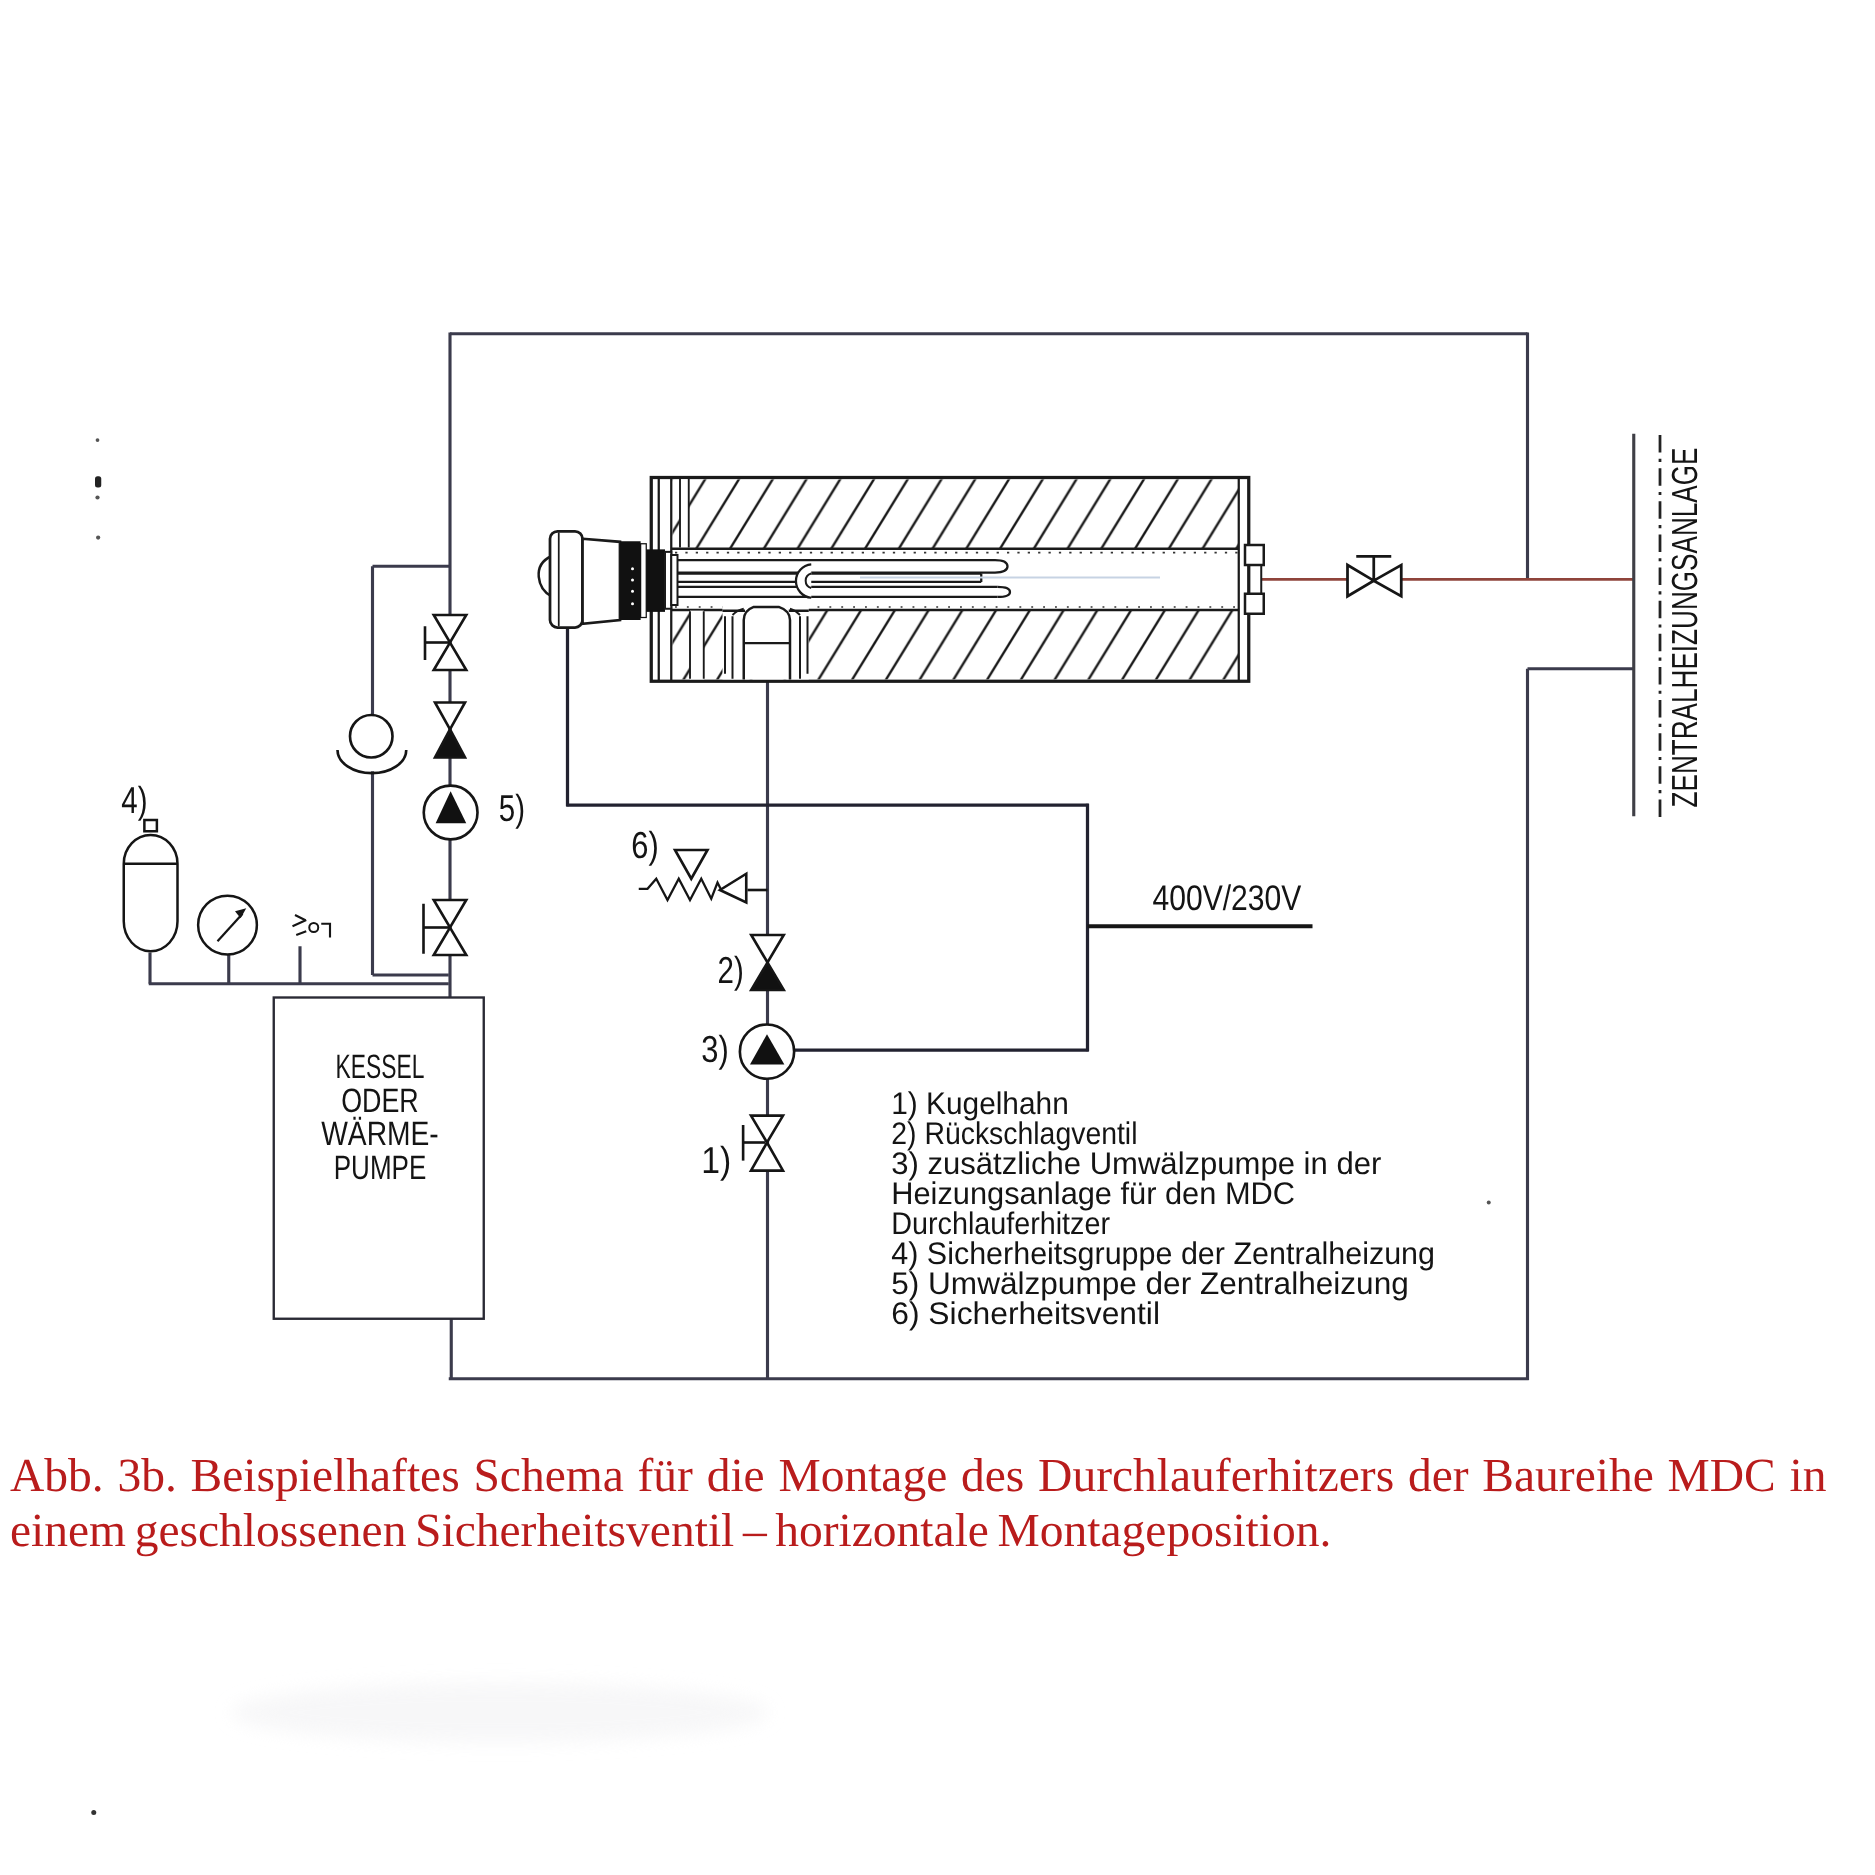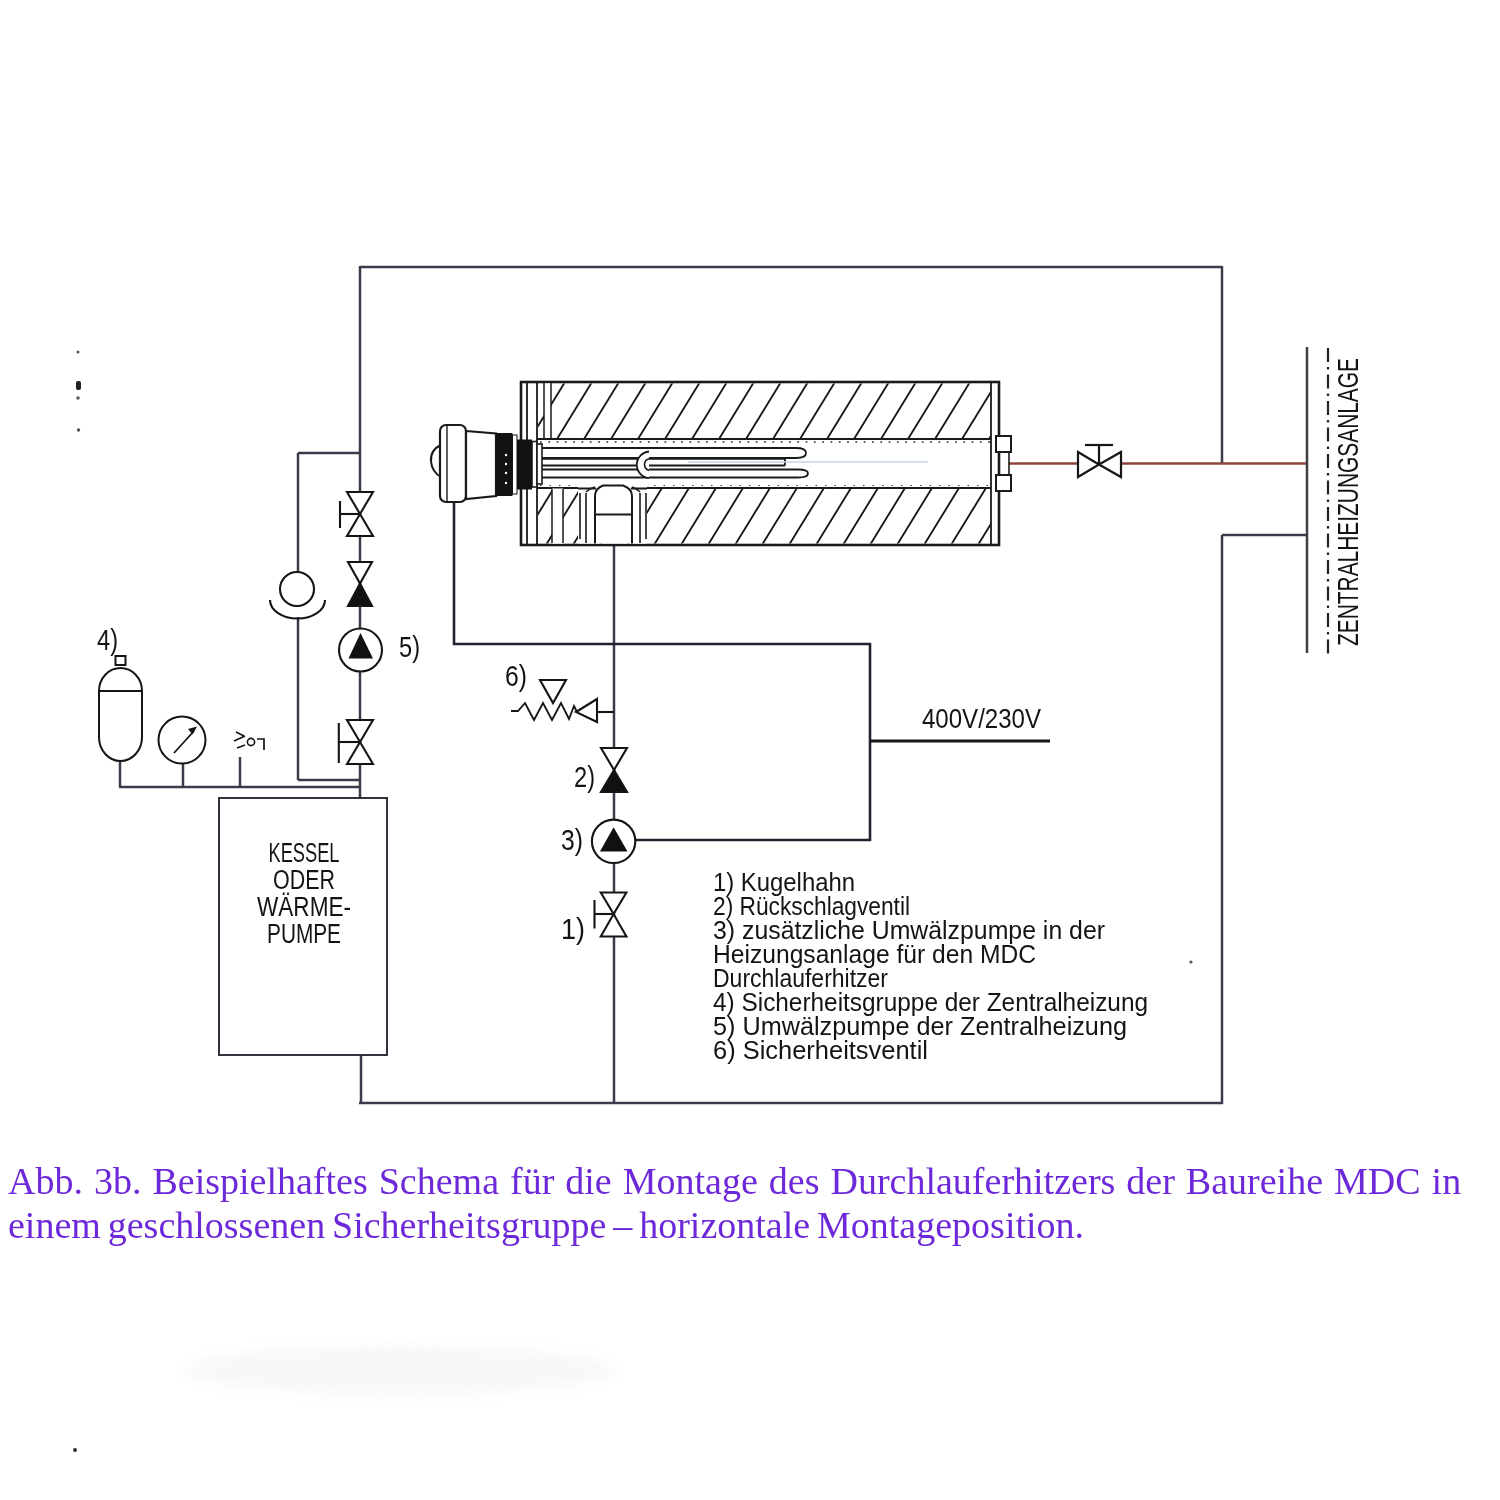--- a/index.html
+++ b/index.html
@@ -4,7 +4,7 @@
 <style>
 html,body{margin:0;padding:0;background:#ffffff;width:1500px;height:1500px;overflow:hidden;}
 svg{position:absolute;left:0;top:0;}
-.cap{position:absolute;left:8px;width:1455px;font-family:"Liberation Serif",serif;font-size:38px;color:#6d28d9;white-space:nowrap;}
+.cap{position:absolute;left:8px;width:1455px;font-family:"Liberation Serif",serif;font-size:38px;color:#b91c1c;white-space:nowrap;}
 #cap1{top:1159px;word-spacing:1.5px;}
 #cap2{top:1203px;word-spacing:-2.6px;}
 </style>

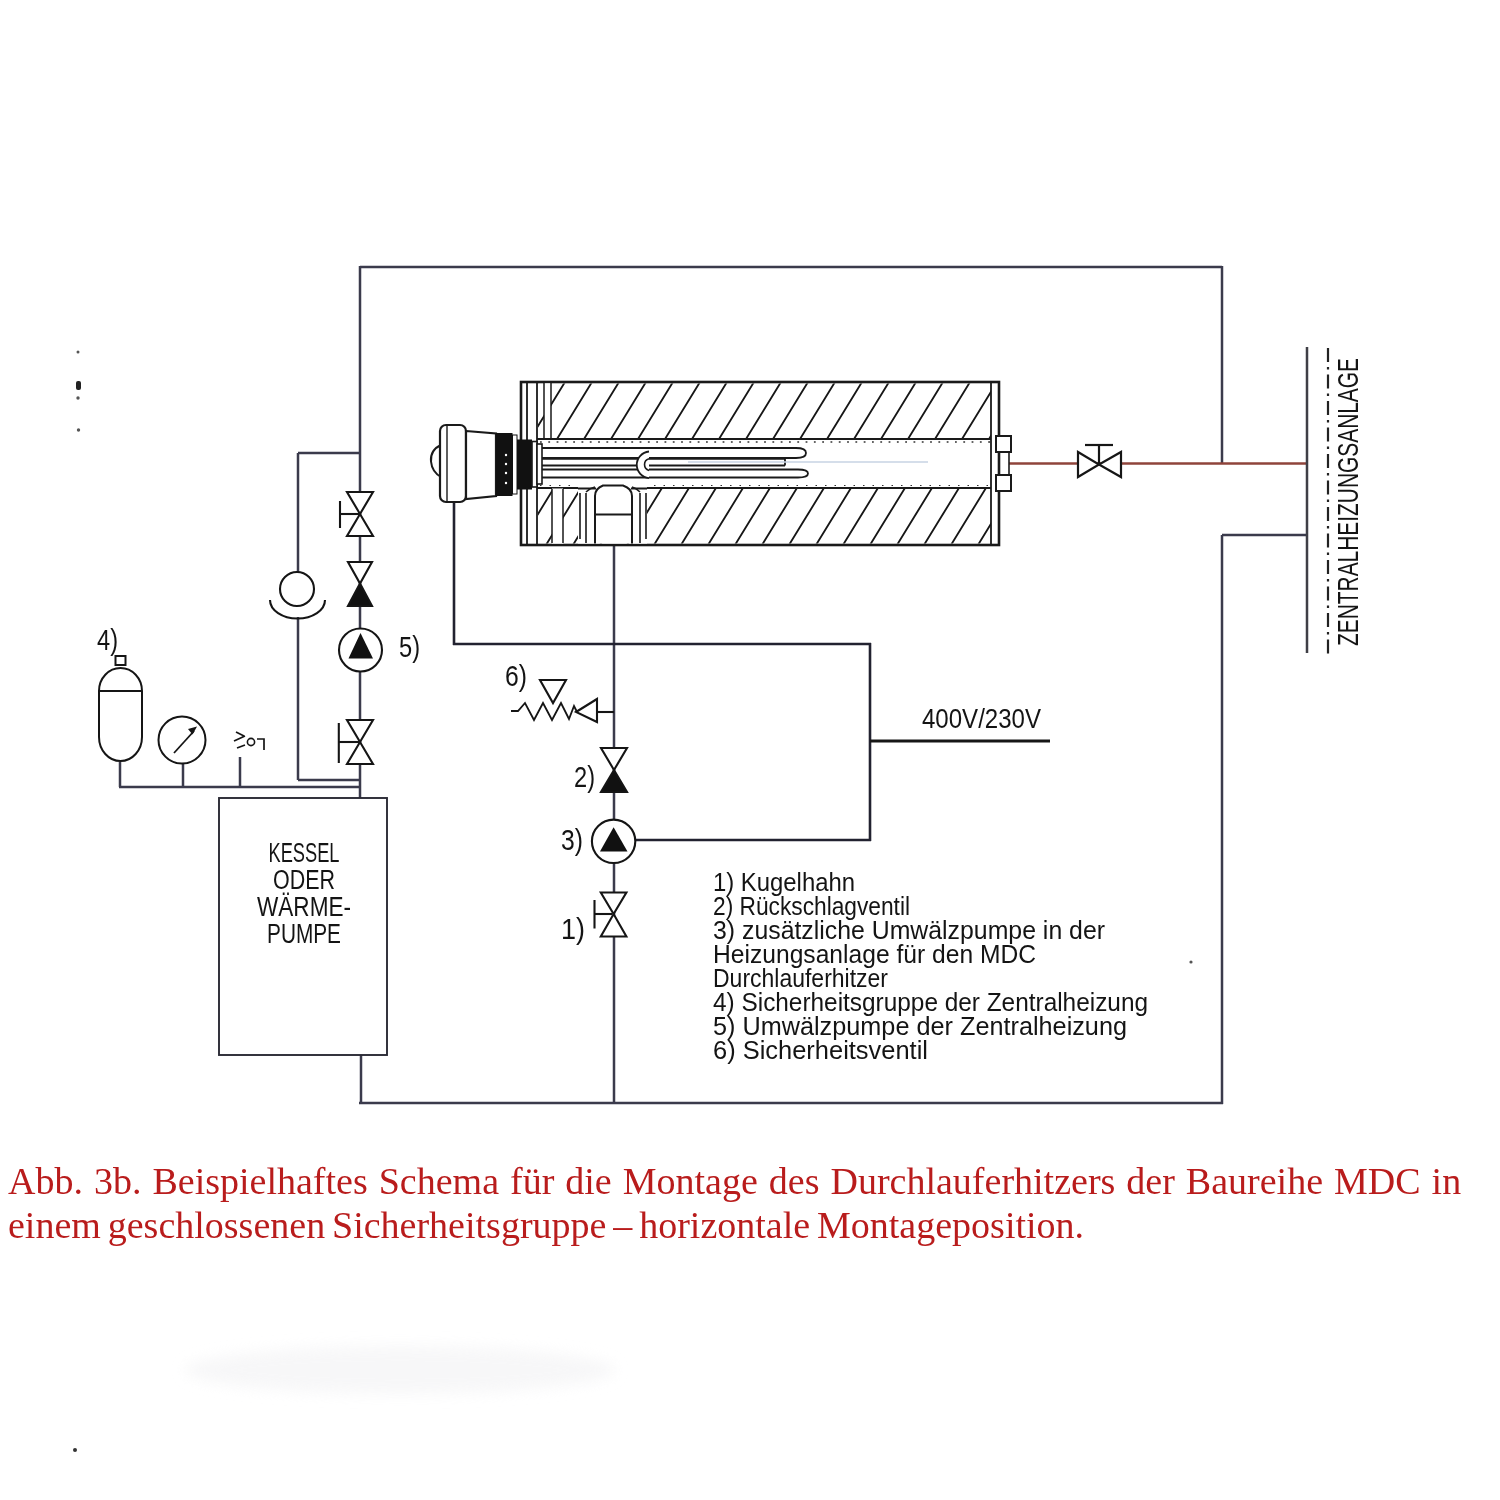--- a/index.html
+++ b/index.html
@@ -208,6 +208,6 @@
 <ellipse cx="400" cy="1370" rx="215" ry="24" fill="#f1f1f3" opacity="0.55" filter="url(#blur1)"></ellipse>
 </svg>
 <div class="cap" id="cap1">Abb. 3b. Beispielhaftes Schema für die Montage des Durchlauferhitzers der Baureihe MDC in</div>
-<div class="cap" id="cap2">einem geschlossenen Sicherheitsgruppe – horizontale Montageposition.</div>
+<div class="cap" id="cap2">einem geschlossenen Sicherheitsventil – horizontale Montageposition.</div>
 
 </body></html>

